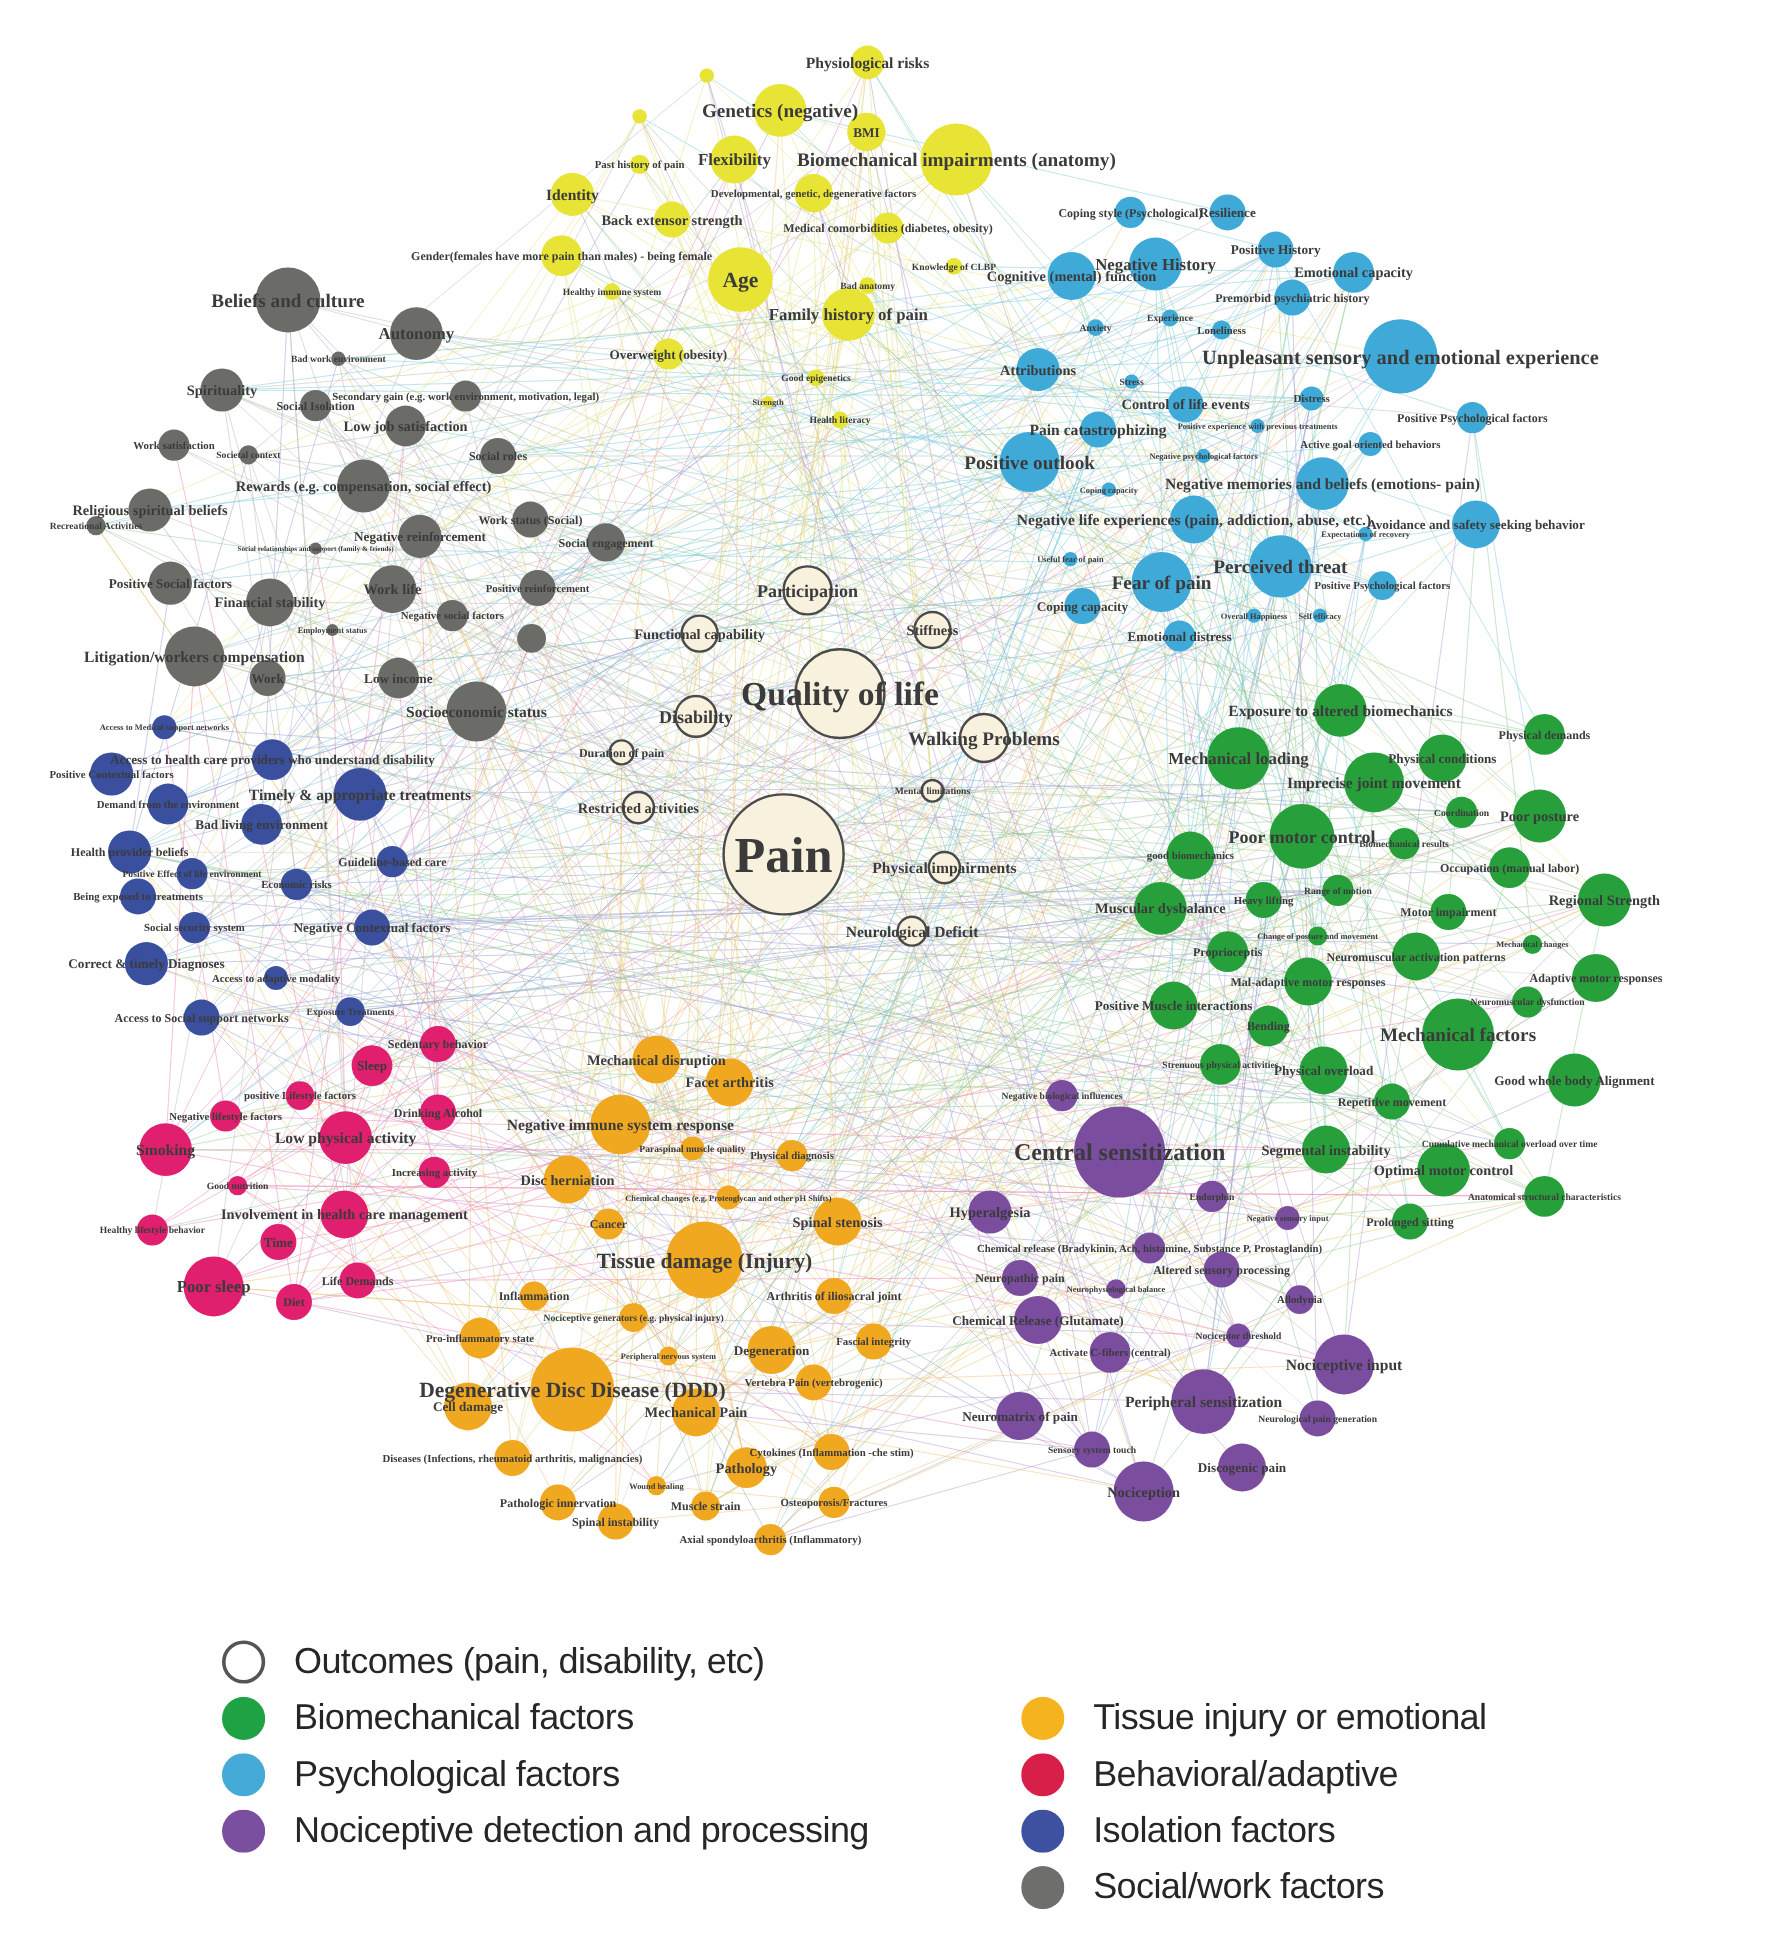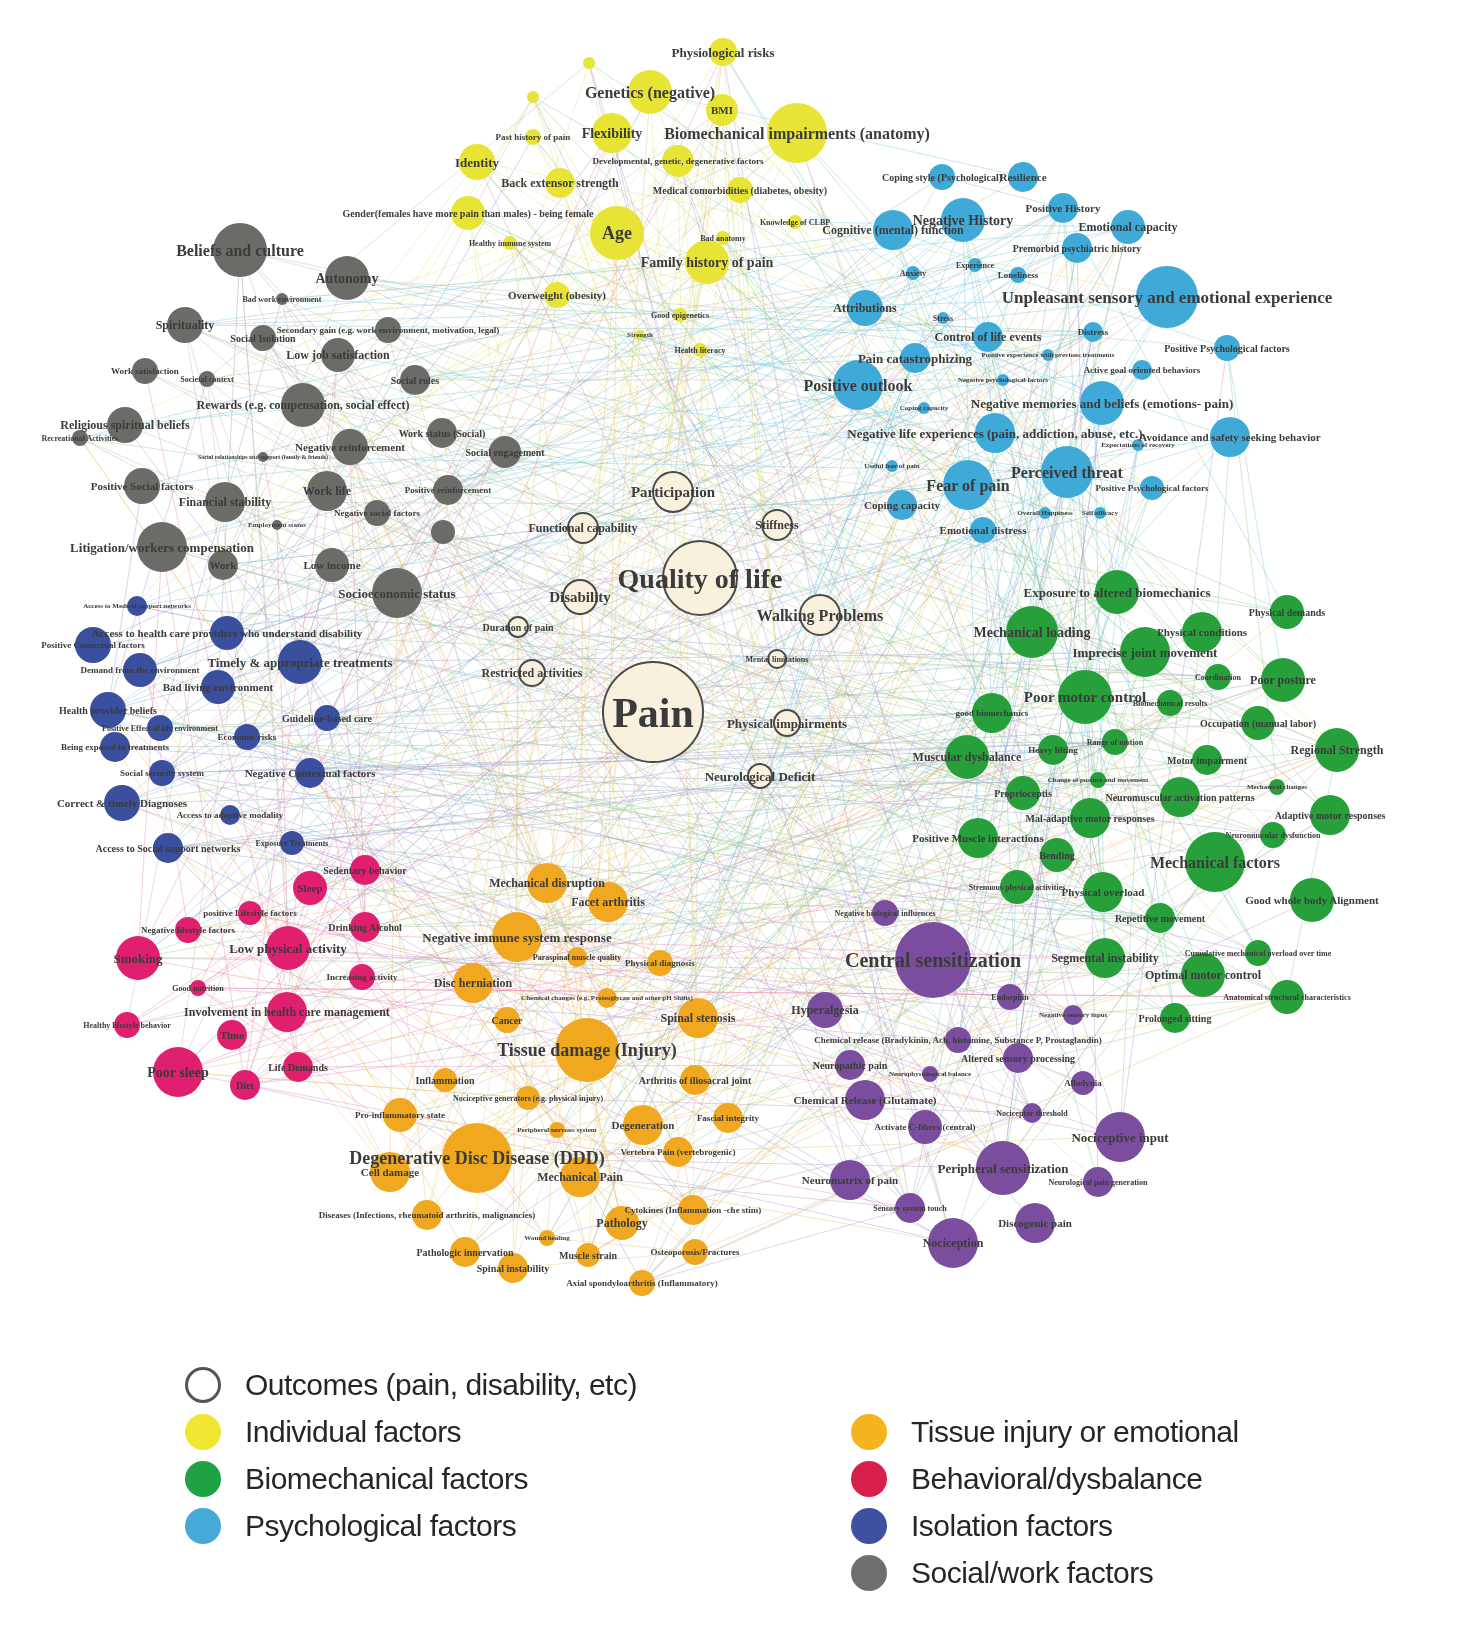--- a/index.html
+++ b/index.html
@@ -1236,10 +1236,6 @@
         <span class="legend-label">Outcomes (pain, disability, etc)</span>
       </div>
       <div class="legend-item">
-        <span class="swatch" style="background: rgb(242, 230, 53);"></span>
-        <span class="legend-label">Individual factors</span>
-      </div>
-      <div class="legend-item">
         <span class="swatch" style="background: rgb(30, 162, 68);"></span>
         <span class="legend-label">Biomechanical factors</span>
       </div>

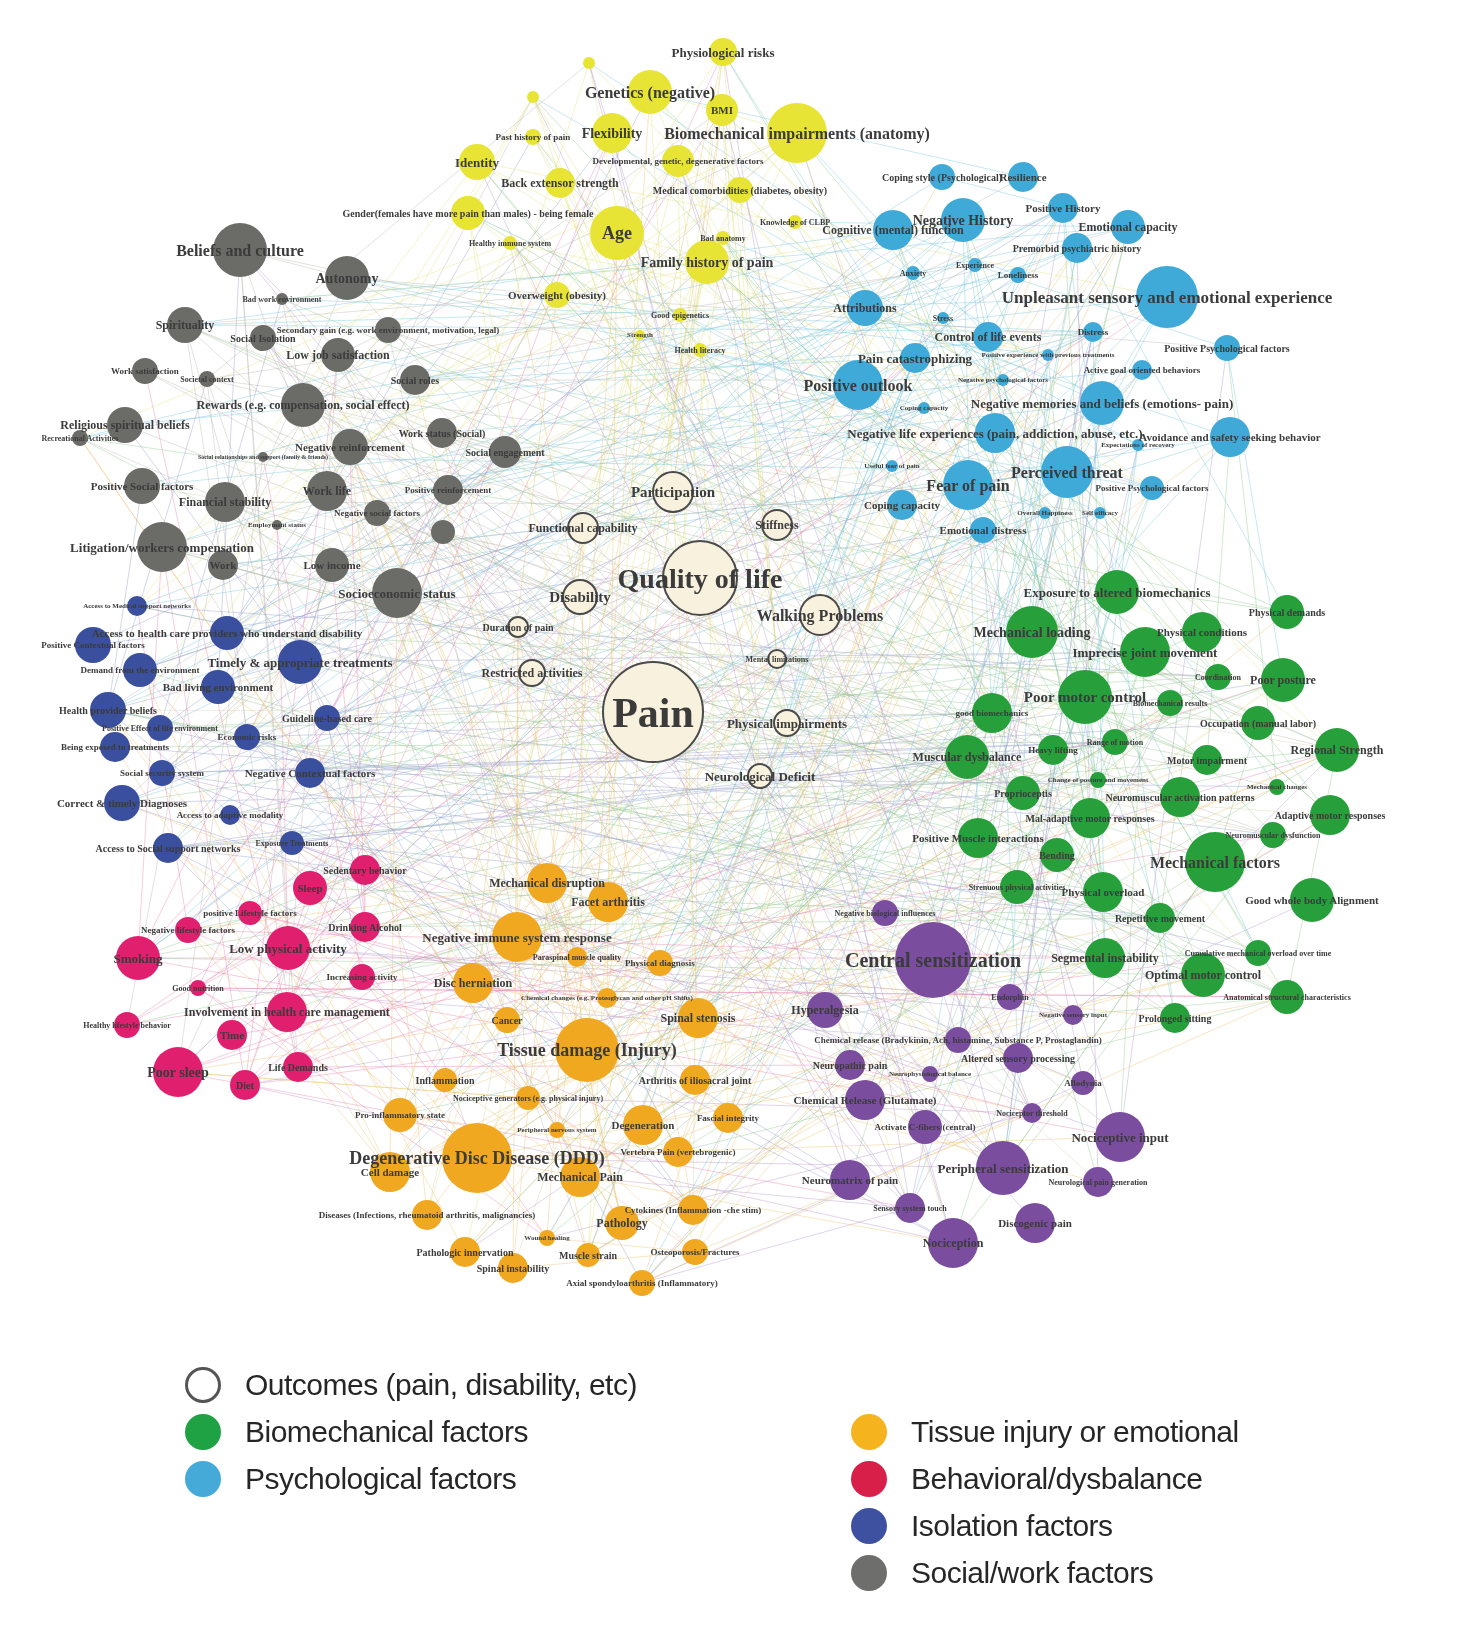--- a/index.html
+++ b/index.html
@@ -1251,7 +1251,7 @@
       </div>
       <div class="legend-item">
         <span class="swatch" style="background: rgb(216, 31, 73);"></span>
-        <span class="legend-label">Behavioral/dysbalance</span>
+        <span class="legend-label">Behavioral/adaptive</span>
       </div>
       <div class="legend-item">
         <span class="swatch" style="background: rgb(62, 81, 161);"></span>

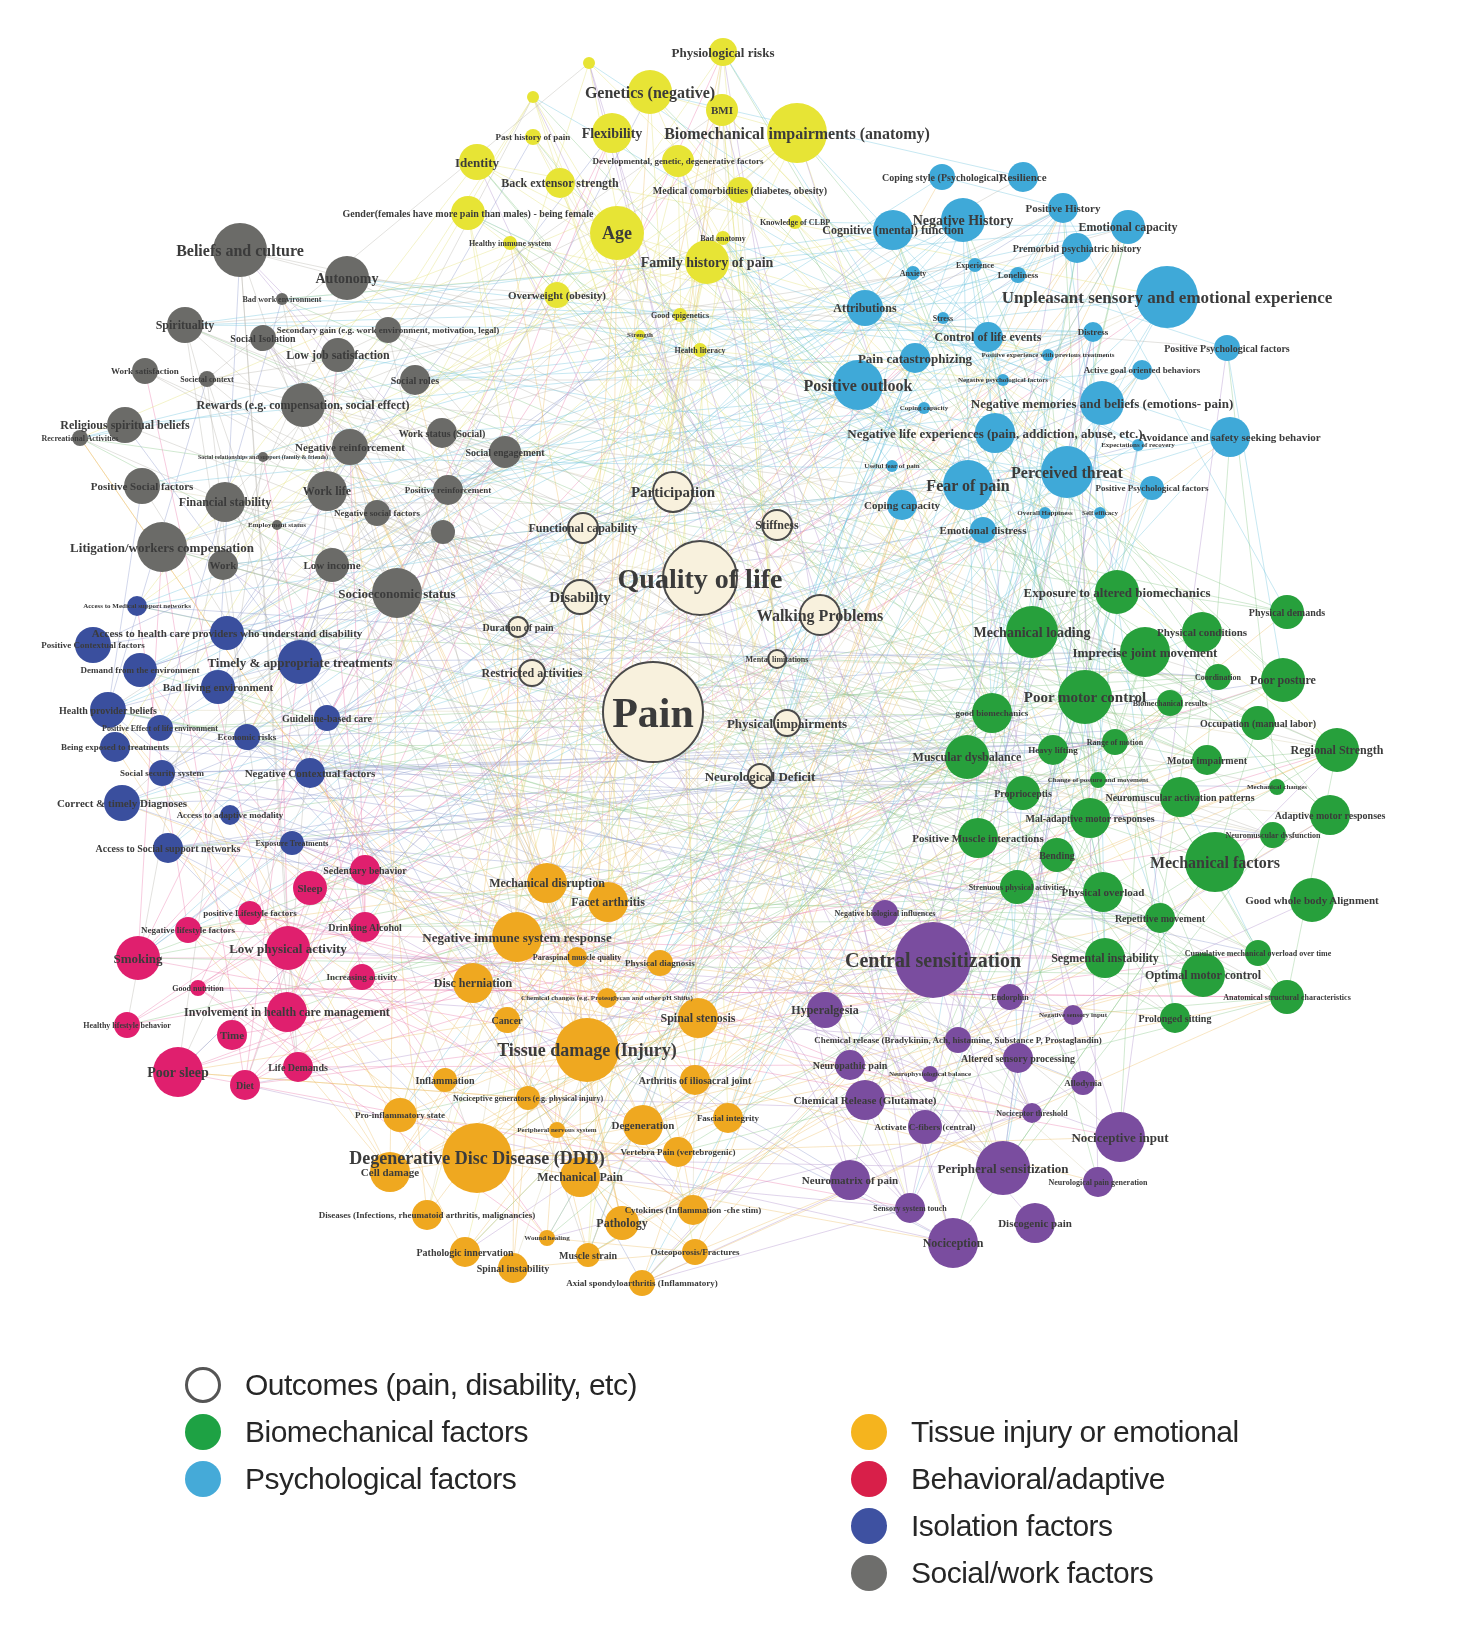--- a/index.html
+++ b/index.html
@@ -1243,6 +1243,10 @@
         <span class="swatch" style="background: rgb(69, 170, 216);"></span>
         <span class="legend-label">Psychological factors</span>
       </div>
+      <div class="legend-item">
+        <span class="swatch" style="background: rgb(123, 79, 160);"></span>
+        <span class="legend-label">Nociceptive detection and processing</span>
+      </div>
     </div>
     <div class="legend-col legend-col-right">
       <div class="legend-item">

